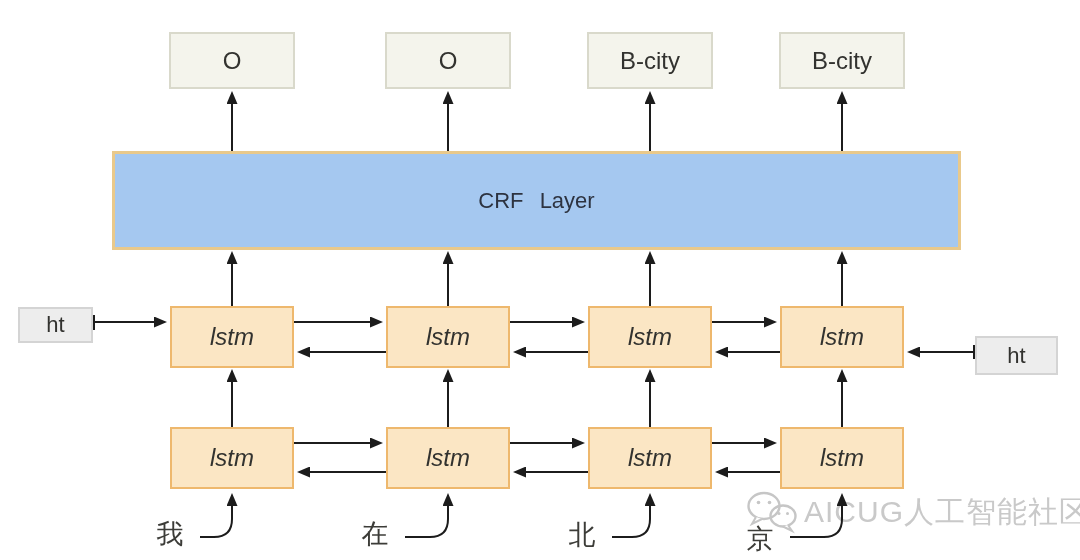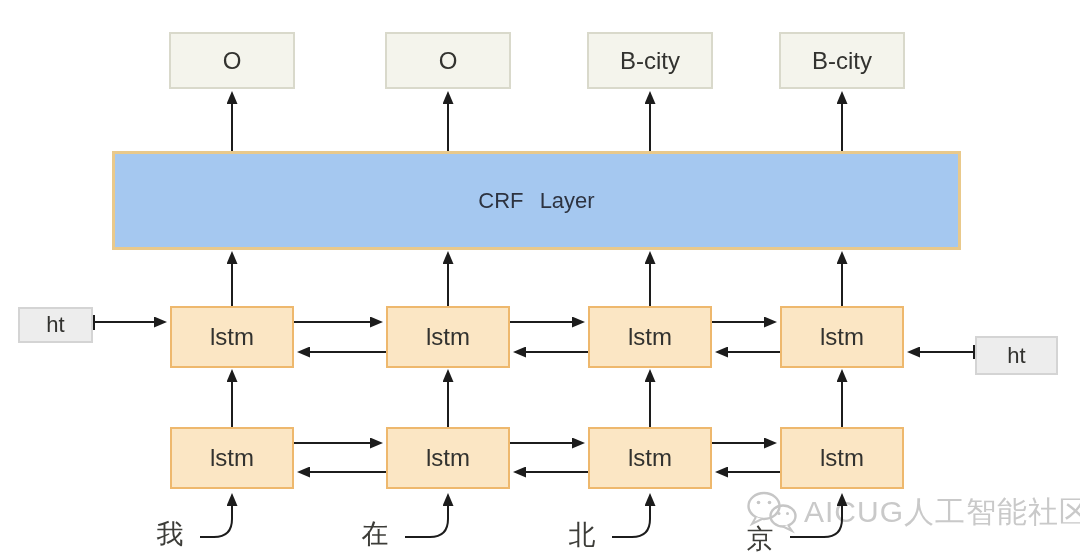--- a/index.html
+++ b/index.html
@@ -26,6 +26,7 @@
     background:var(--lstm-fill,#fbe6c4);
     border:2.5px solid var(--lstm-border,#eeb86d);
     font-size:24px;
+    font-style:italic;
   }
   .ht-box{
     background:var(--ht-fill,#ededed);

